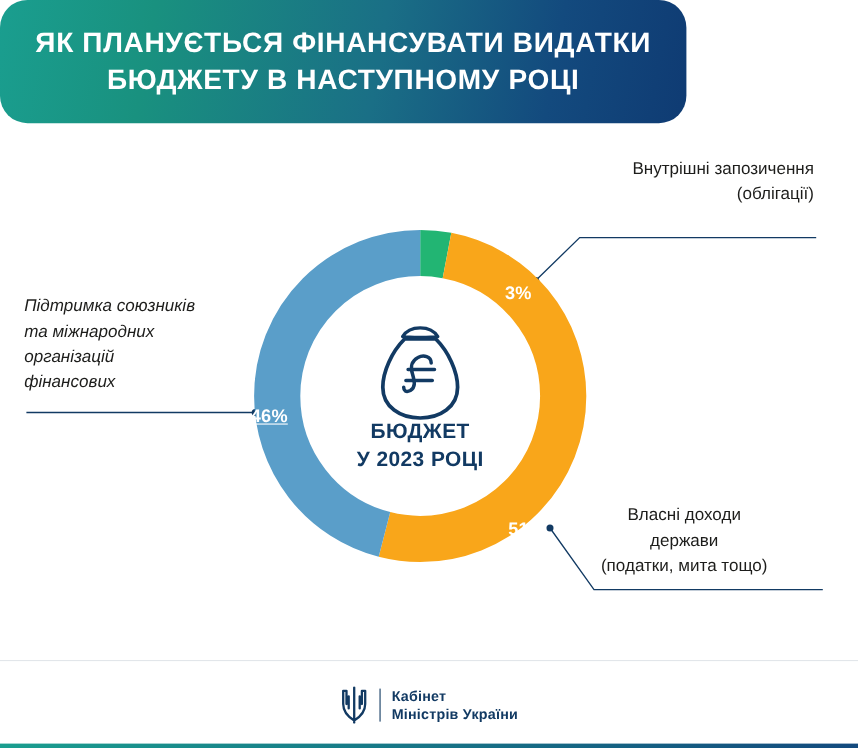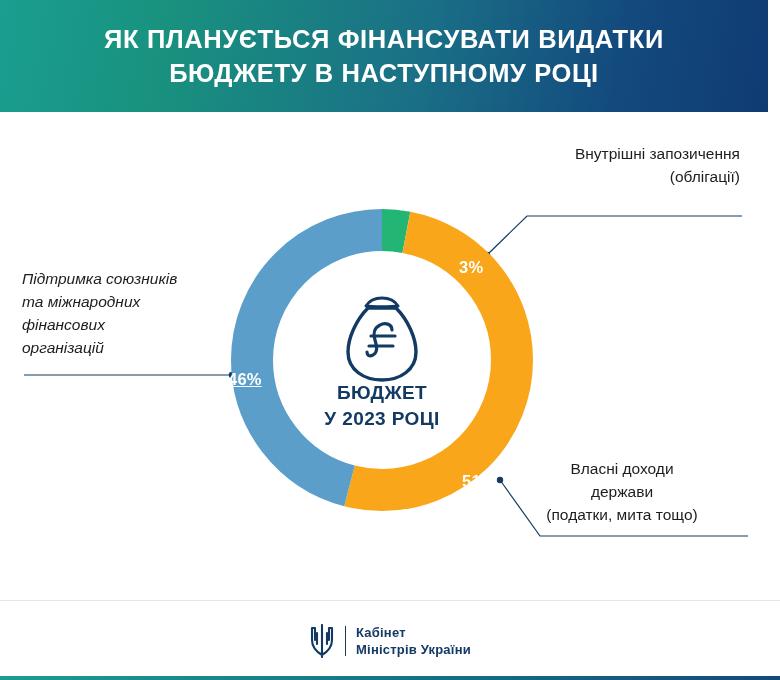--- a/index.html
+++ b/index.html
@@ -20,13 +20,14 @@
     position: absolute;
     left: 0;
     top: 0;
-    width: 768px;
+    width: 624px;
     height: 112px;
     background: linear-gradient(100deg, #1a9e8f 0%, #19917f 22%, #1a6f86 55%, #134a7e 80%, #0f3b73 100%);
     display: flex;
     flex-direction: column;
     align-items: center;
     justify-content: center;
+    border-radius: 25px;
   }
   .header-line {
     color: #ffffff;

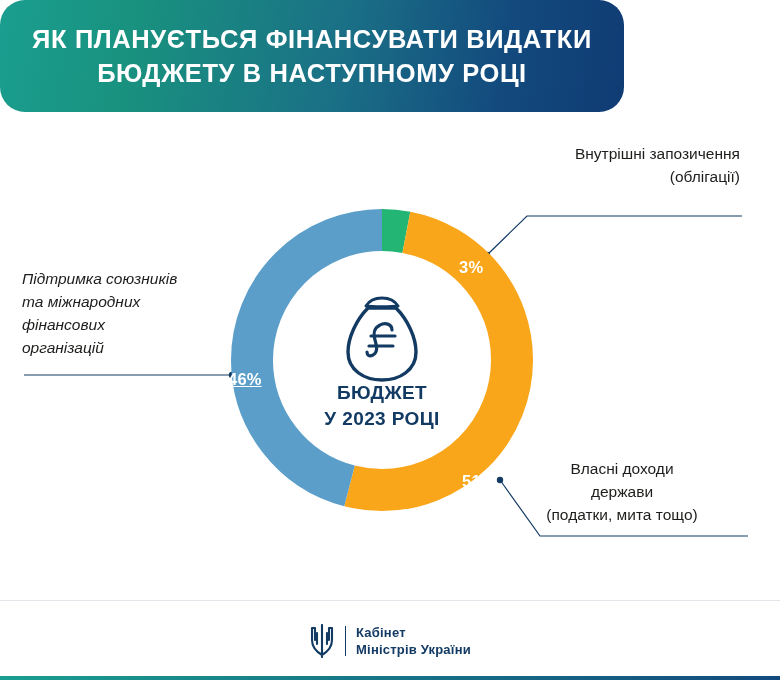--- a/index.html
+++ b/index.html
@@ -220,8 +220,8 @@
   <div class="callout callout-left">
     <div>Підтримка союзників</div>
     <div>та міжнародних</div>
+    <div>організацій</div>
     <div>фінансових</div>
-    <div>організацій</div>
   </div>
 
   <div class="callout callout-bottom-right">

